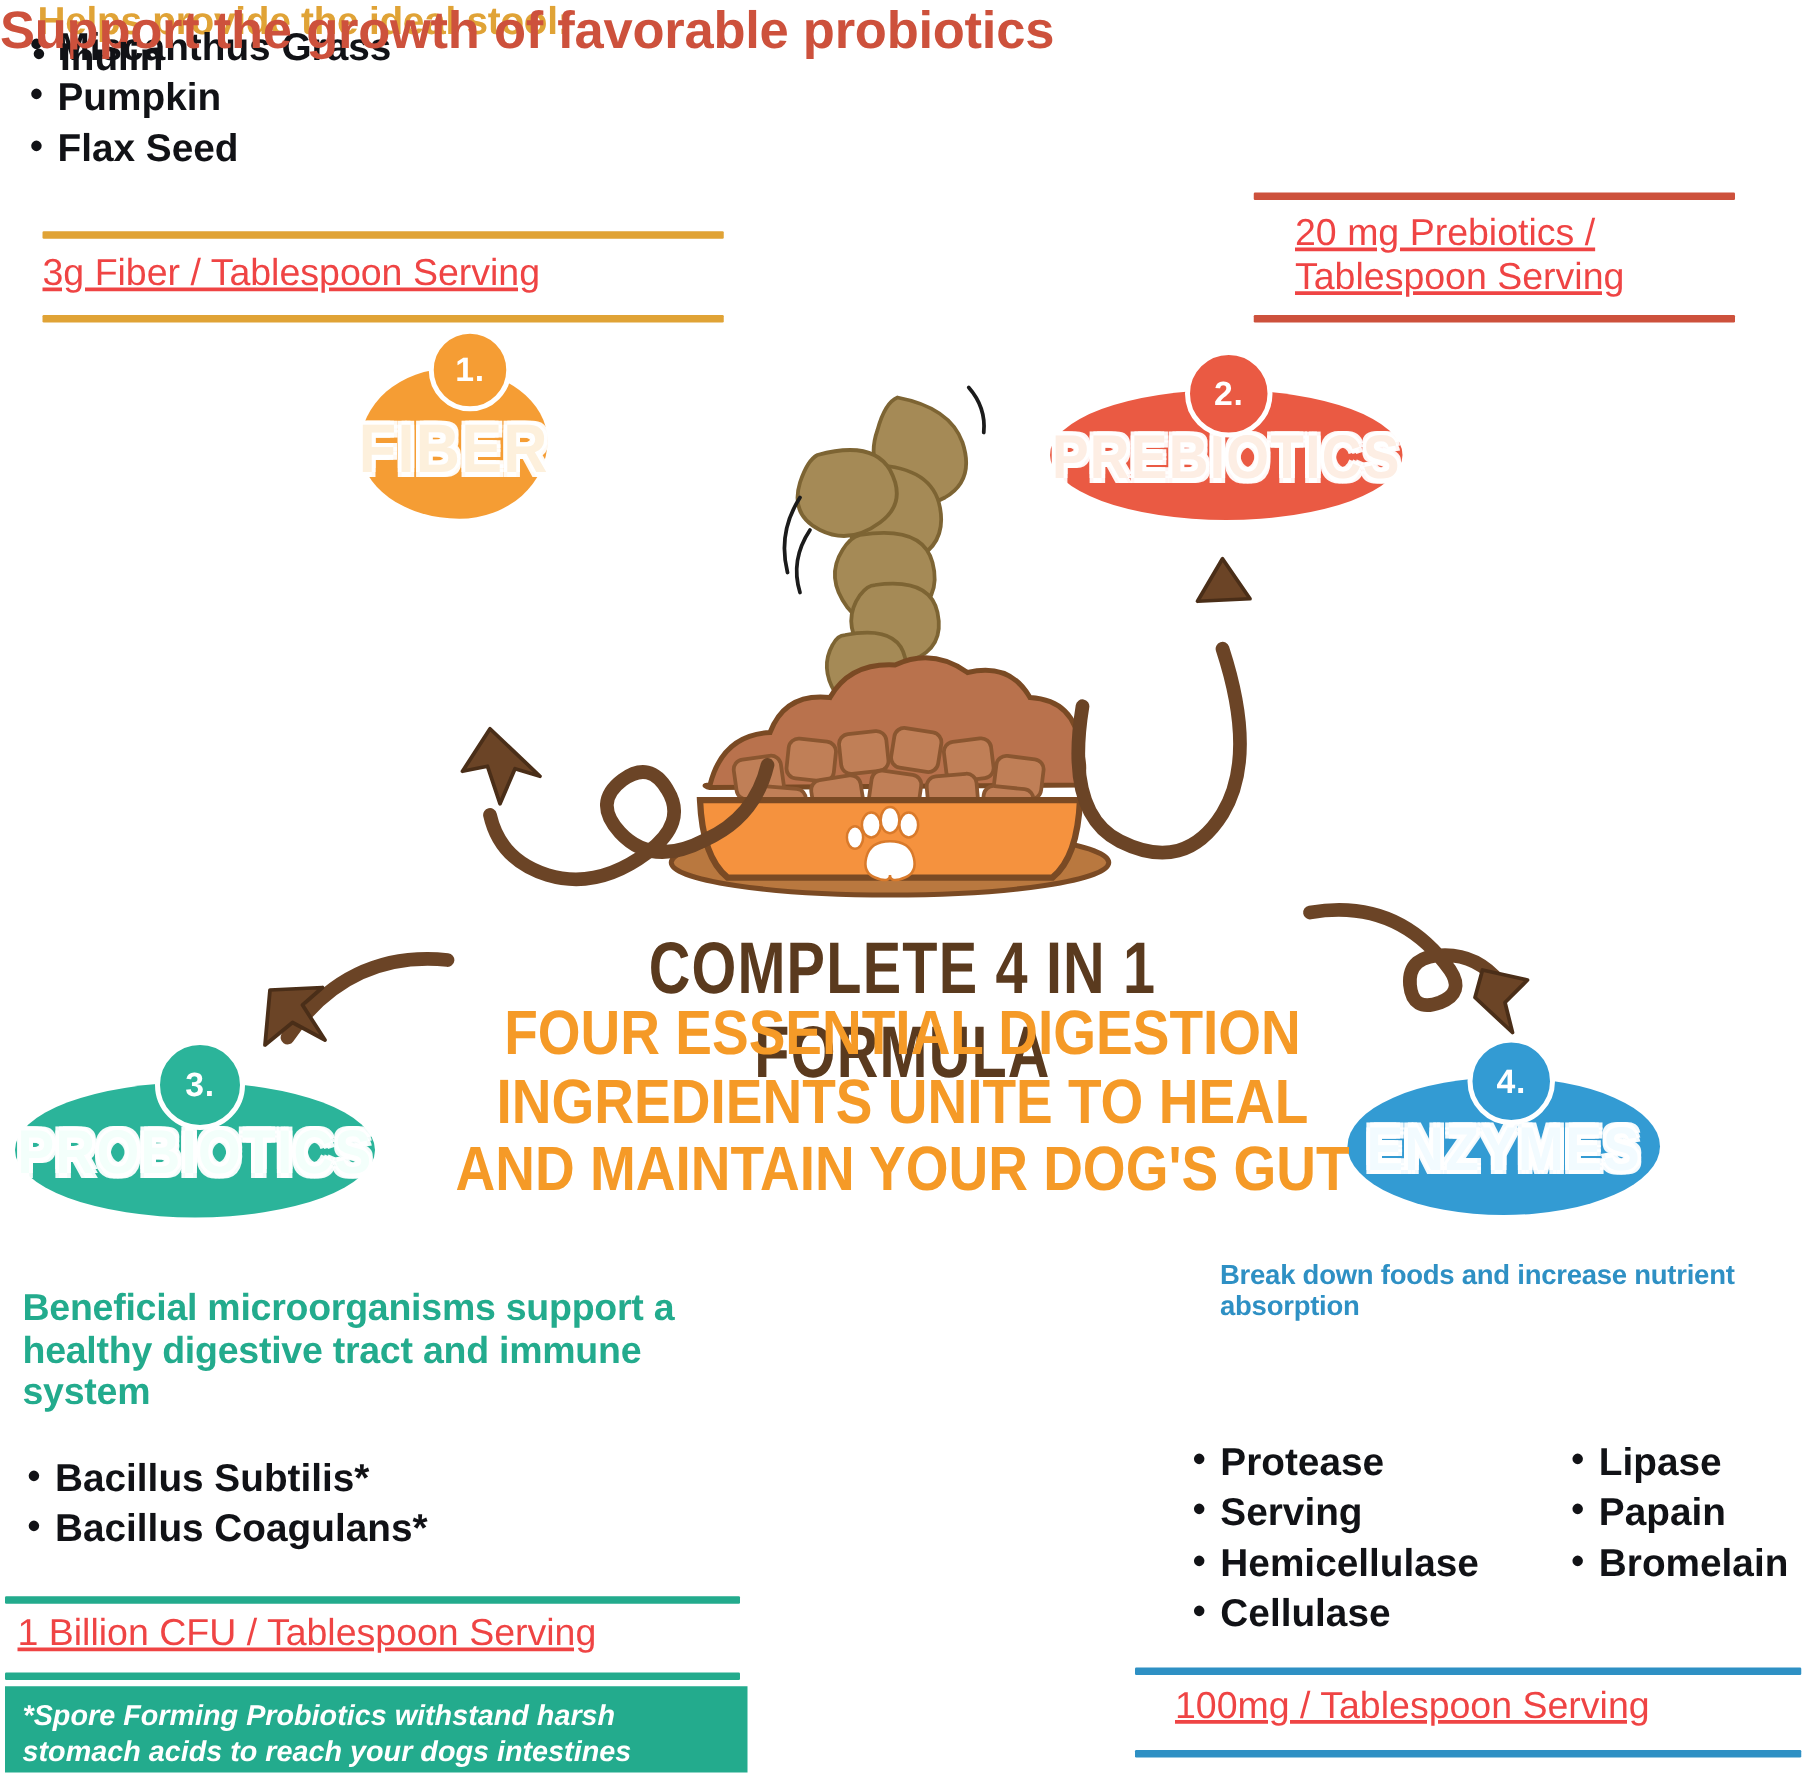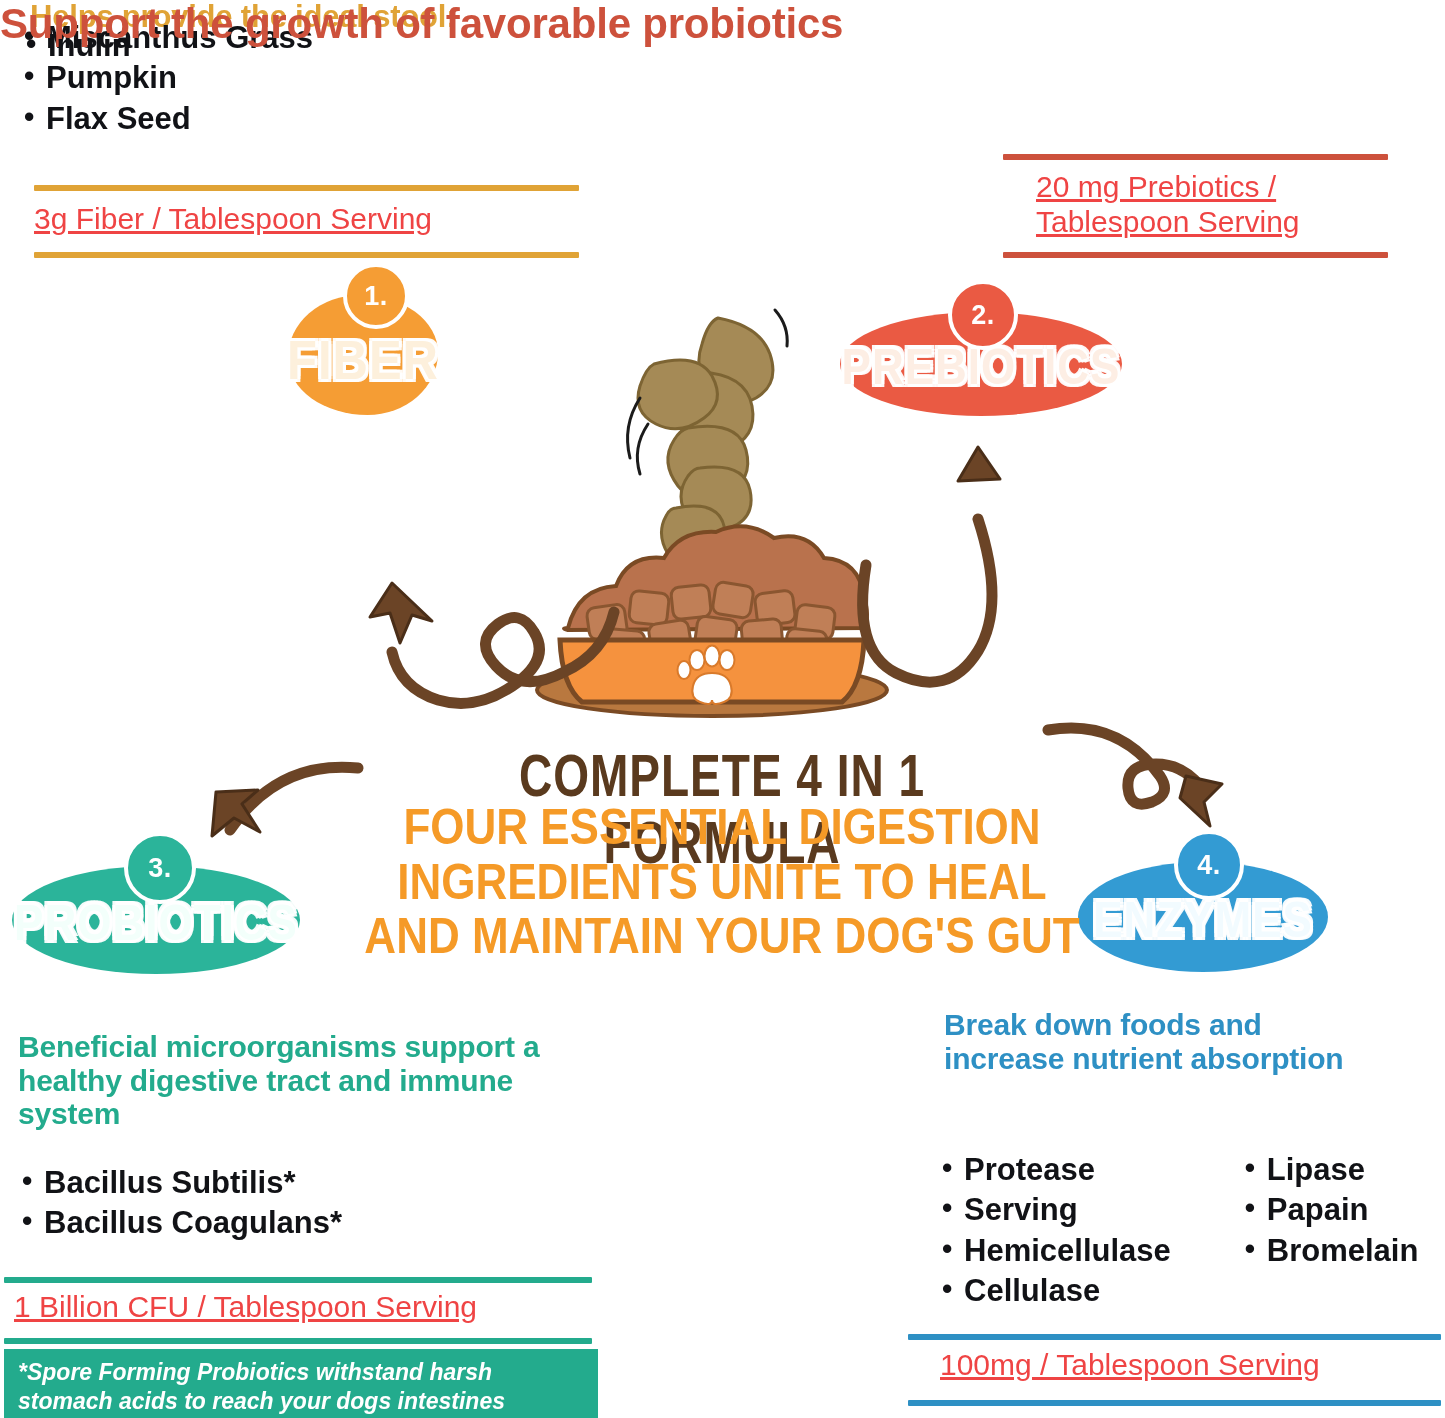--- a/index.html
+++ b/index.html
@@ -55,7 +55,7 @@
   }
 
   
-  #enzyme-desc{left:944px;top:1008px;width:430px;color:#2e90c4;font-size:30px;}
+  #enzyme-desc{left:976px;top:1008px;width:430px;color:#2e90c4;font-size:22px;}
   #enzyme-cols{left:938px;top:1150px;width:505px;display:flex;gap:70px;}
   #enzyme-cols ul{font-size:31px;}
   #enzyme-rule-top{left:908px;top:1334px;width:533px;background:#2e90c4;}

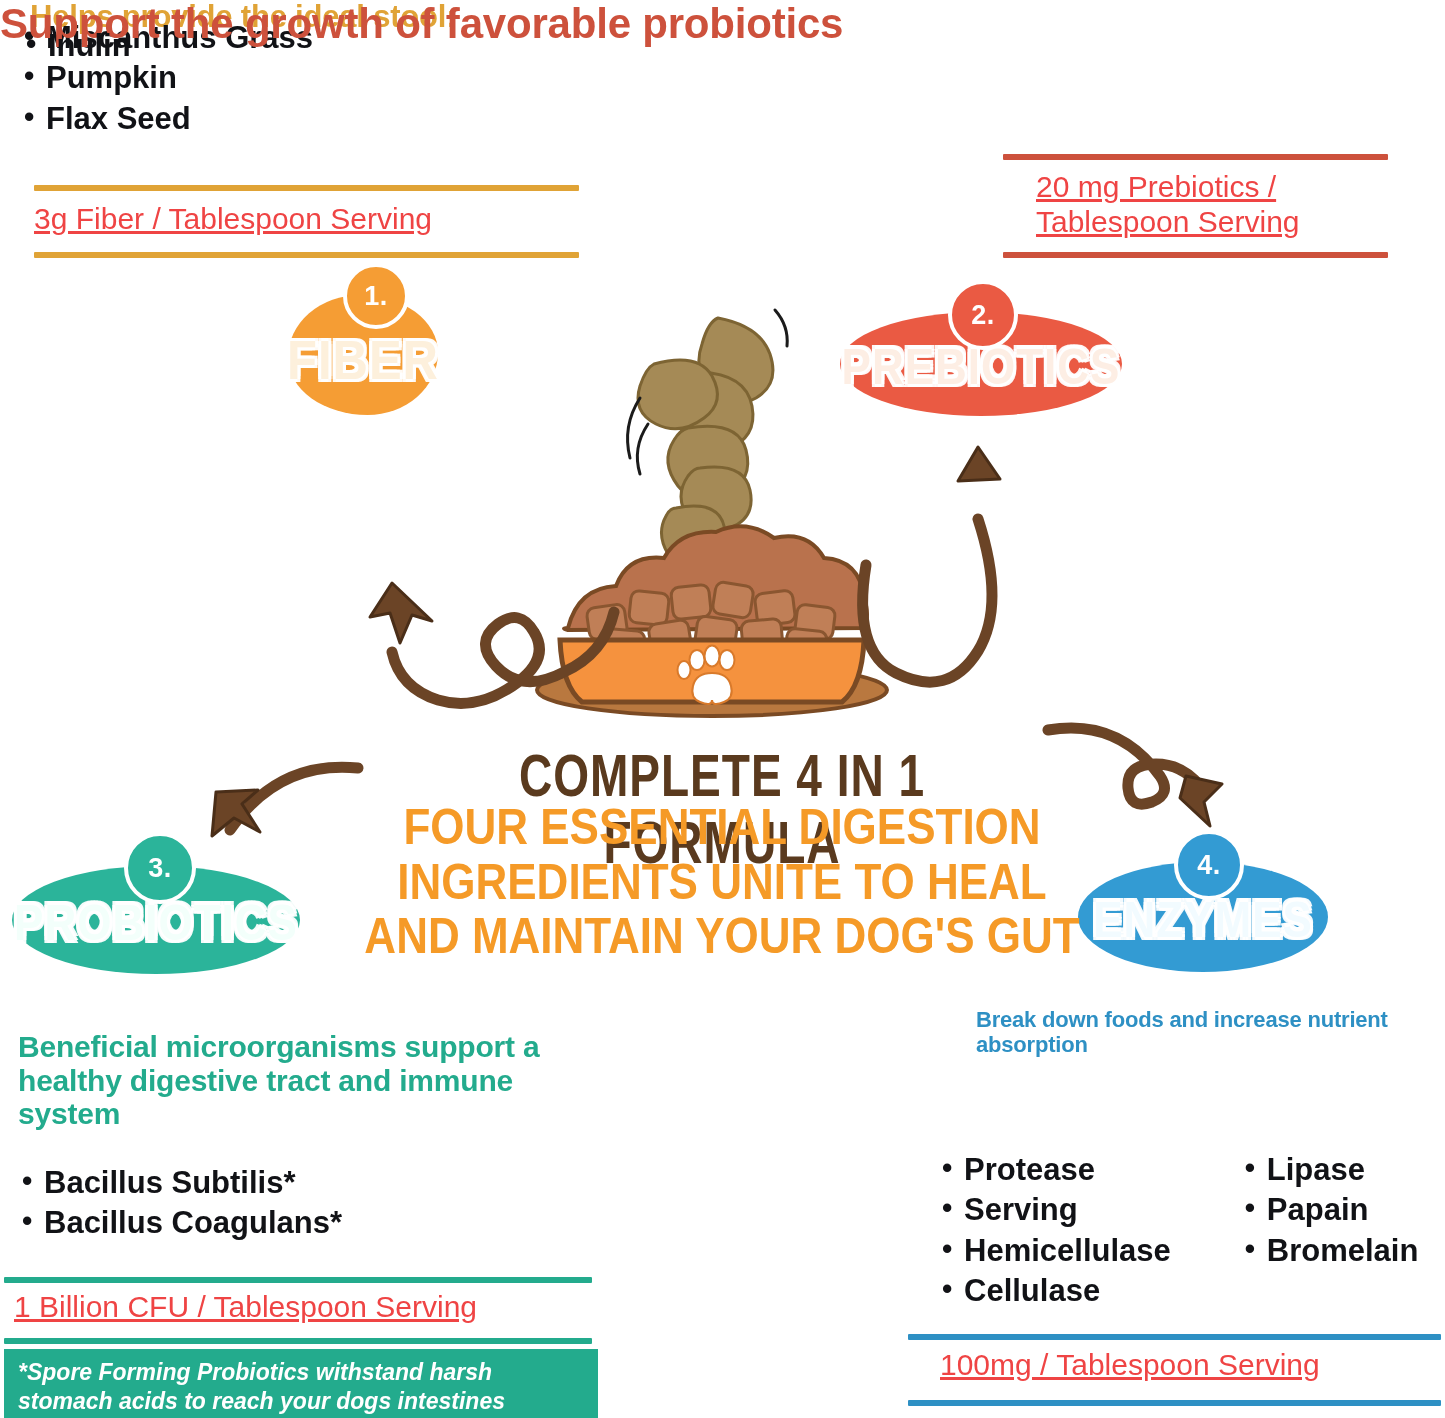--- a/index.html
+++ b/index.html
@@ -56,7 +56,7 @@
 
   
   #enzyme-desc{left:976px;top:1008px;width:430px;color:#2e90c4;font-size:22px;}
-  #enzyme-cols{left:938px;top:1150px;width:505px;display:flex;gap:70px;}
+  #enzyme-cols{left:938px;top:1150px;width:505px;display:flex;gap:70px;justify-content:center;}
   #enzyme-cols ul{font-size:31px;}
   #enzyme-rule-top{left:908px;top:1334px;width:533px;background:#2e90c4;}
   #enzyme-serving{left:940px;top:1348px;width:500px;font-size:30px;}

